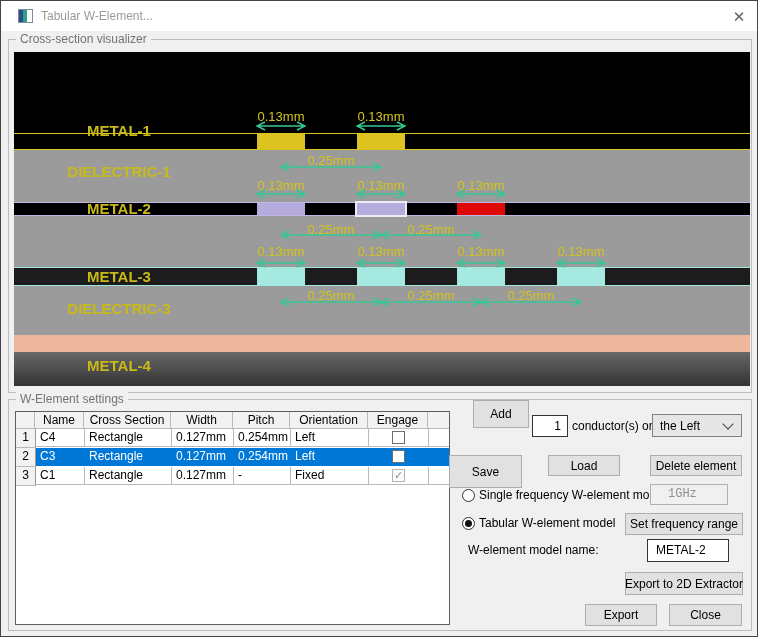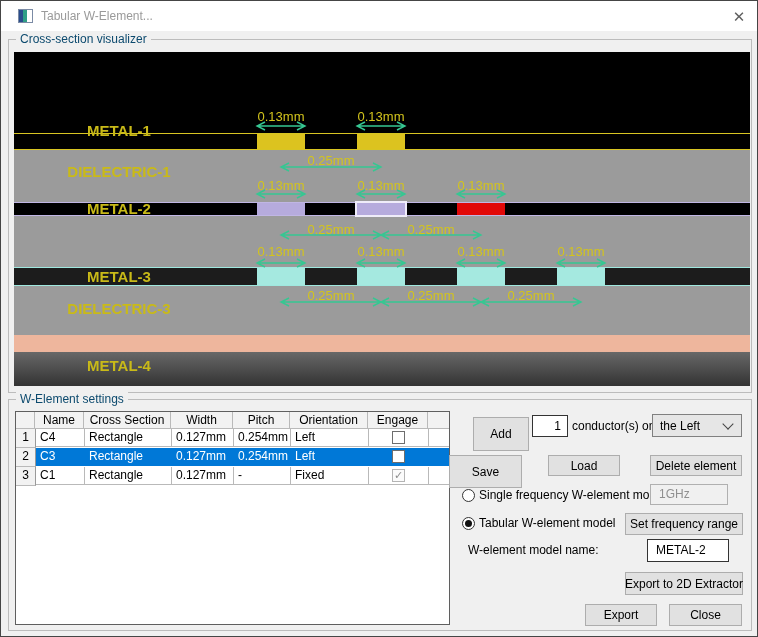--- a/index.html
+++ b/index.html
@@ -13,7 +13,7 @@
   .close-btn{position:absolute;left:725px;top:5px;width:26px;height:21px;text-align:center;line-height:21px;color:#5f5f5f;font-size:15px;cursor:pointer;}
   
   .groupbox{position:absolute;border:1px solid #bcbcbc;box-sizing:border-box;}
-  .groupbox-label{position:absolute;top:-8px;left:7px;background:#f0f0f0;padding:0 4px;font-size:12px;color:#0c4a6e;white-space:nowrap;}
+  .groupbox-label{position:absolute;top:-8px;left:7px;background:#f0f0f0;padding:0 4px;font-size:12px;color:#737373;white-space:nowrap;}
   
   .canvas{position:absolute;left:5px;top:12px;width:736px;height:334px;background:#000;overflow:hidden;}
   .abs{position:absolute;}

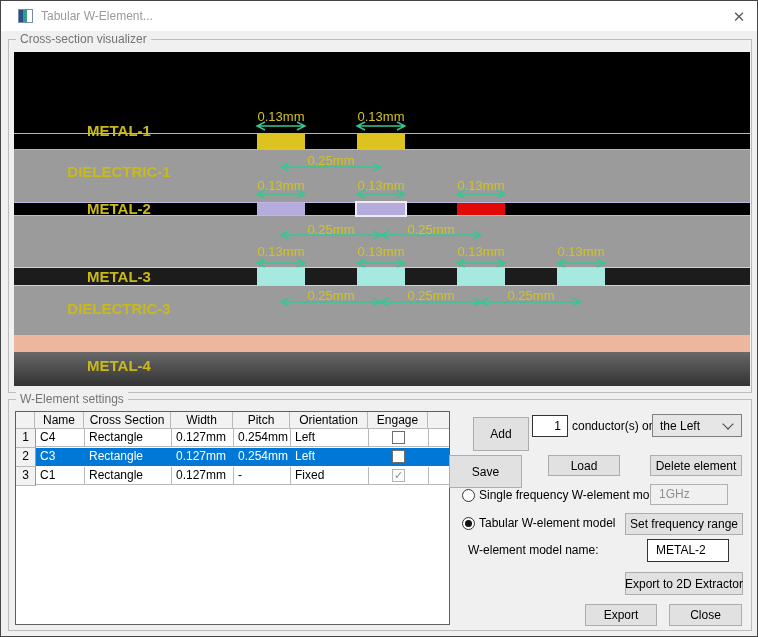--- a/index.html
+++ b/index.html
@@ -192,7 +192,7 @@
       </div>
     </div>
 
-    <div class="btn" style="left:464px;top:17px;width:56px;height:34px;">Add</div>
+    <div class="btn" style="left:464px;top:0;width:56px;height:28px;">Add</div>
     <div class="textfield" style="left:523px;top:15px;width:36px;height:22px;text-align:right;line-height:20px;padding-right:6px;">1</div>
     <div class="label" style="left:563px;top:15px;height:22px;line-height:22px;">conductor(s) on</div>
     <div class="dropdown" style="left:643px;top:14px;width:90px;height:23px;">

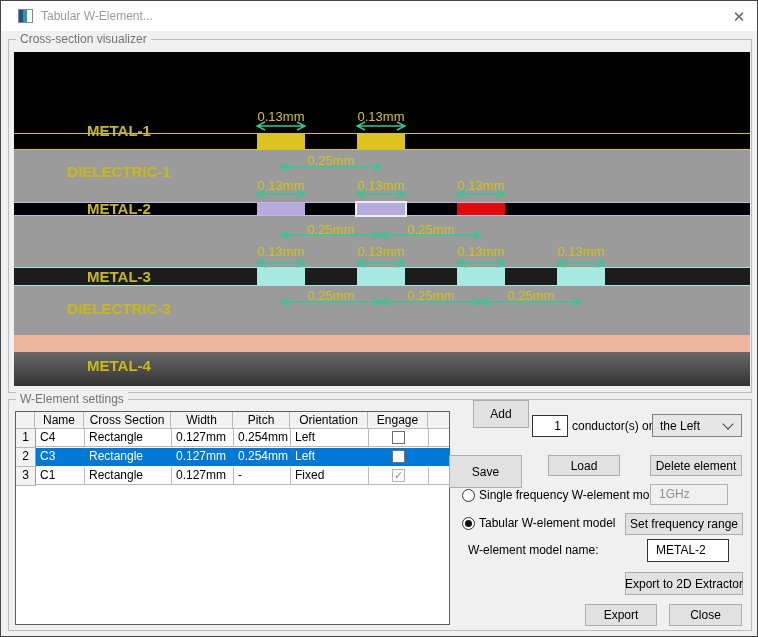--- a/index.html
+++ b/index.html
@@ -206,7 +206,7 @@
 
     <div class="radio" style="left:453px;top:89px;"></div>
     <div class="label" style="left:470px;top:83px;line-height:25px;">Single frequency W-element model</div>
-    <div class="textfield disabled" style="left:641px;top:84px;width:78px;height:21px;line-height:19px;padding-left:8px;">1GHz</div>
+    <div class="textfield disabled" style="left:641px;top:84px;width:78px;height:21px;line-height:19px;padding-left:17px;font-family:Liberation Mono, monospace;">1GHz</div>
 
     <div class="radio checked" style="left:453px;top:117px;"></div>
     <div class="label" style="left:470px;top:111px;line-height:25px;">Tabular W-element model</div>

